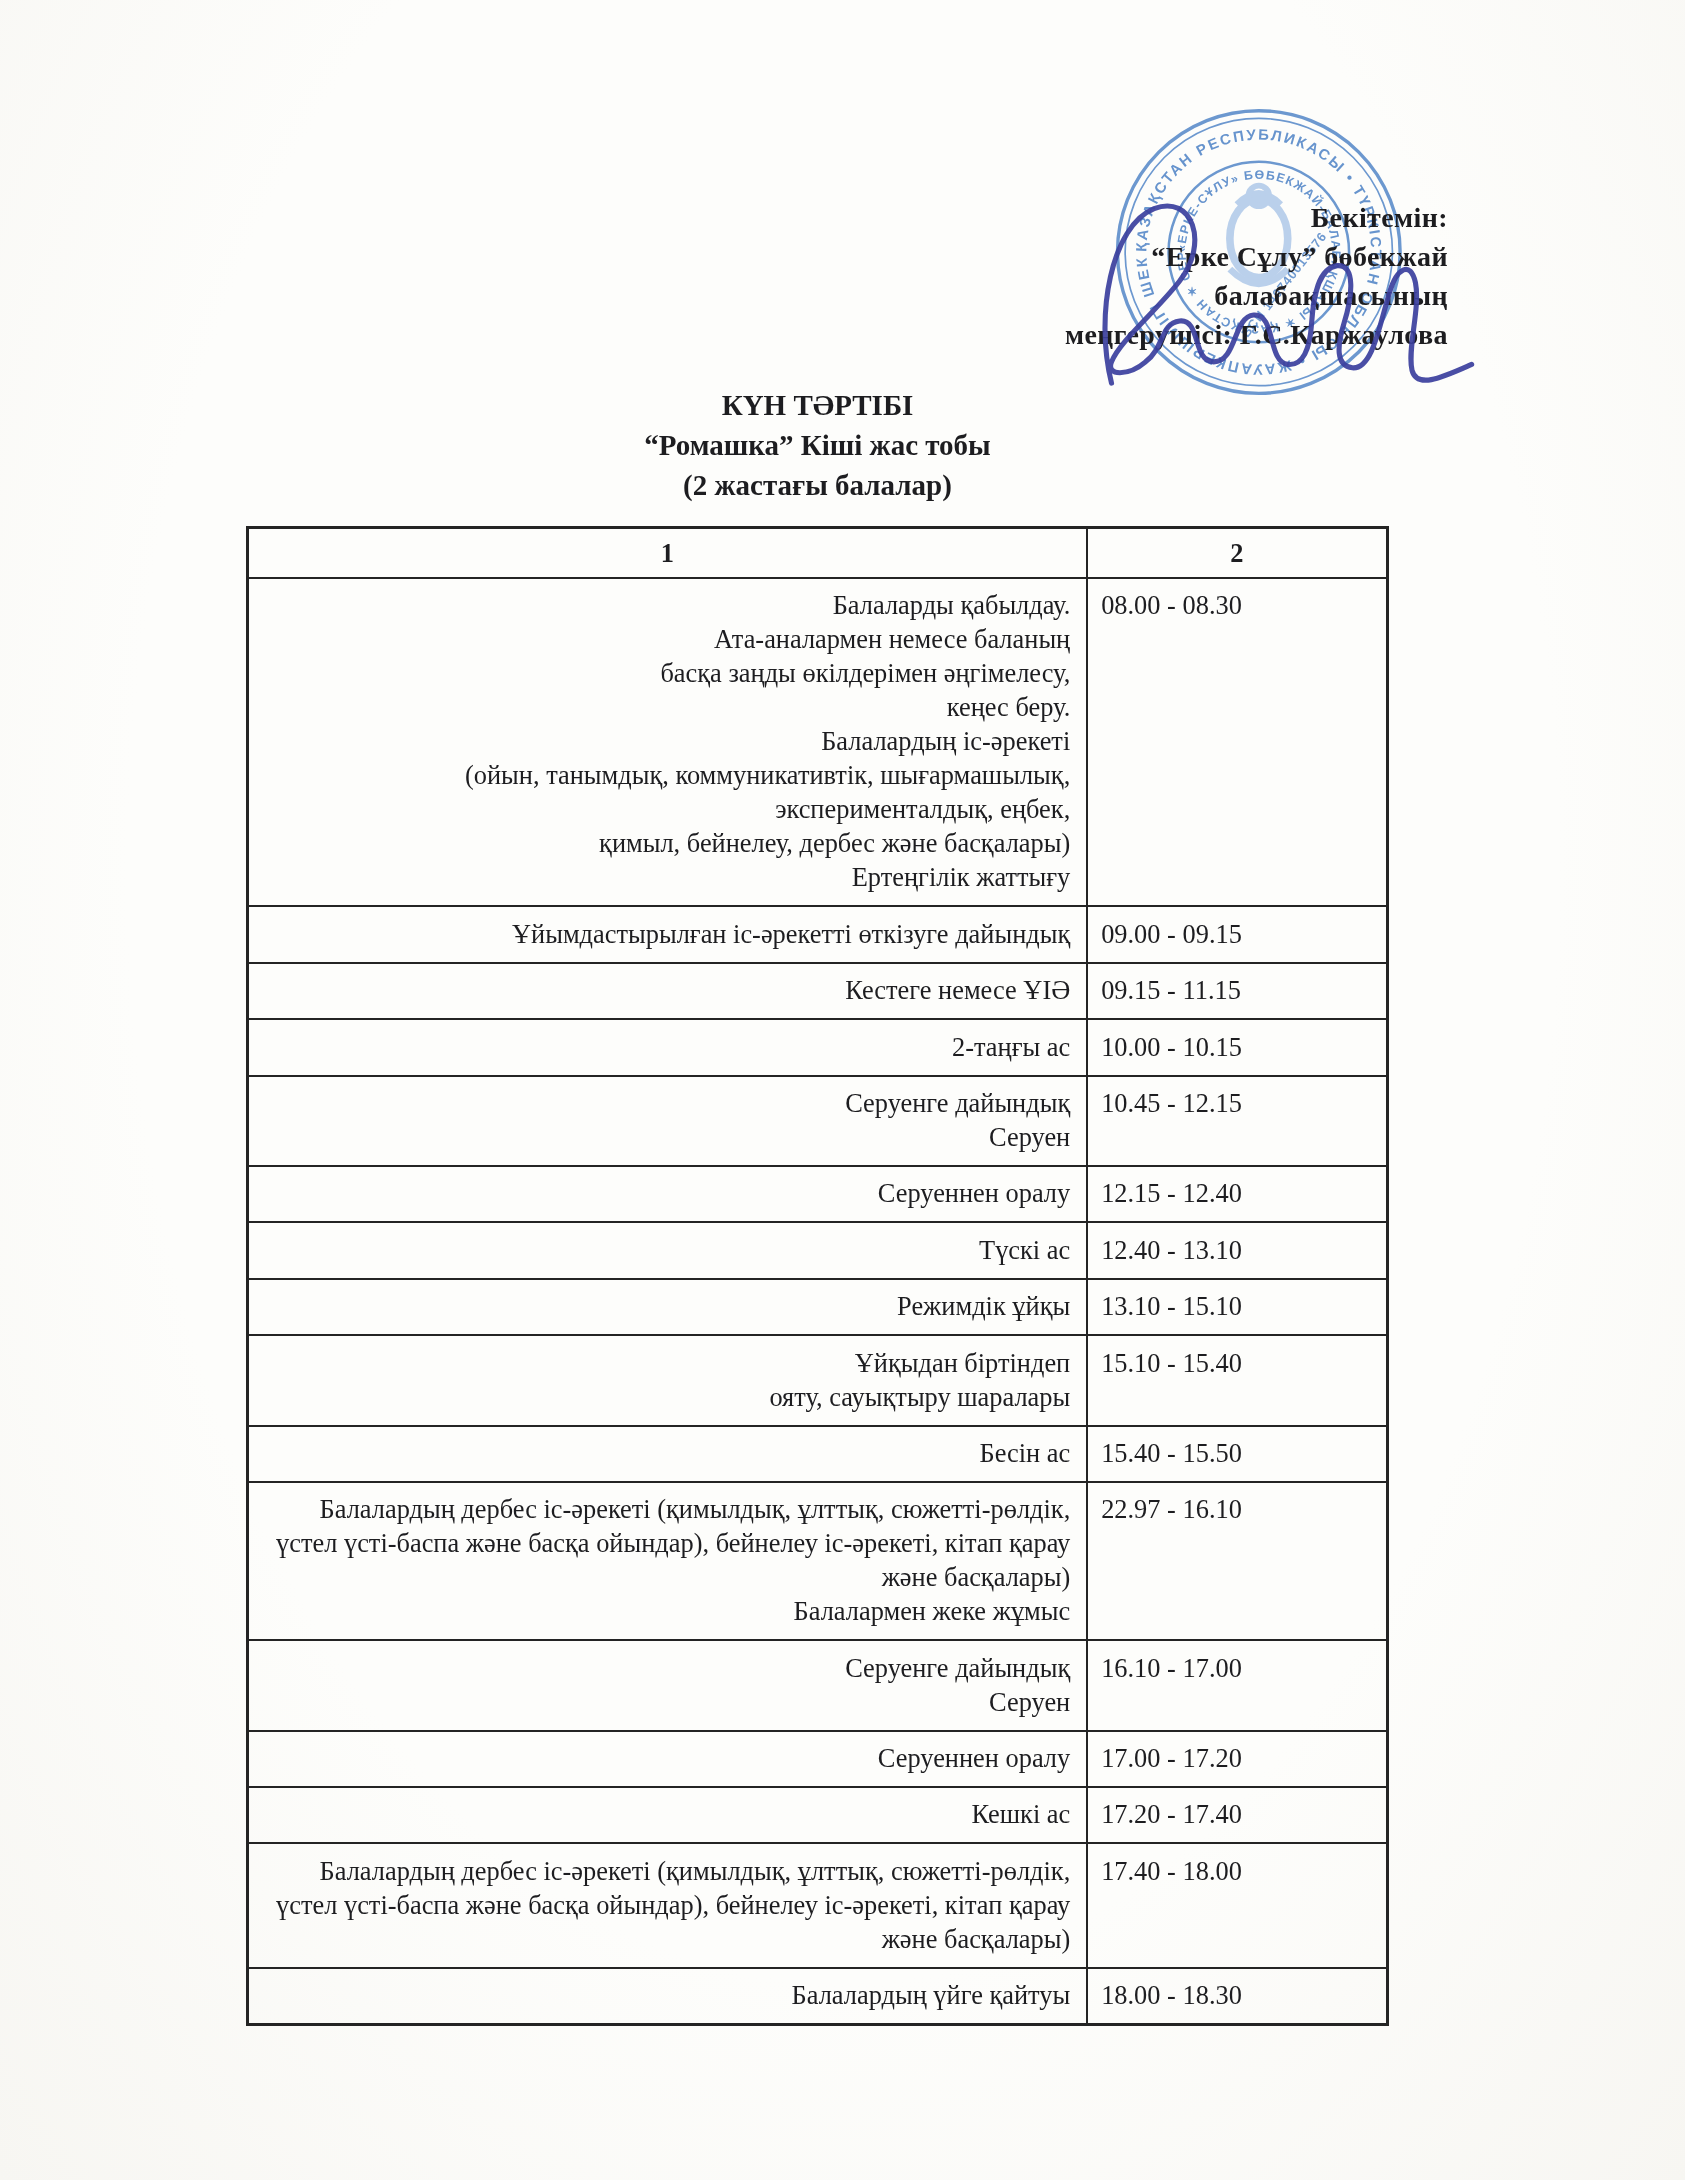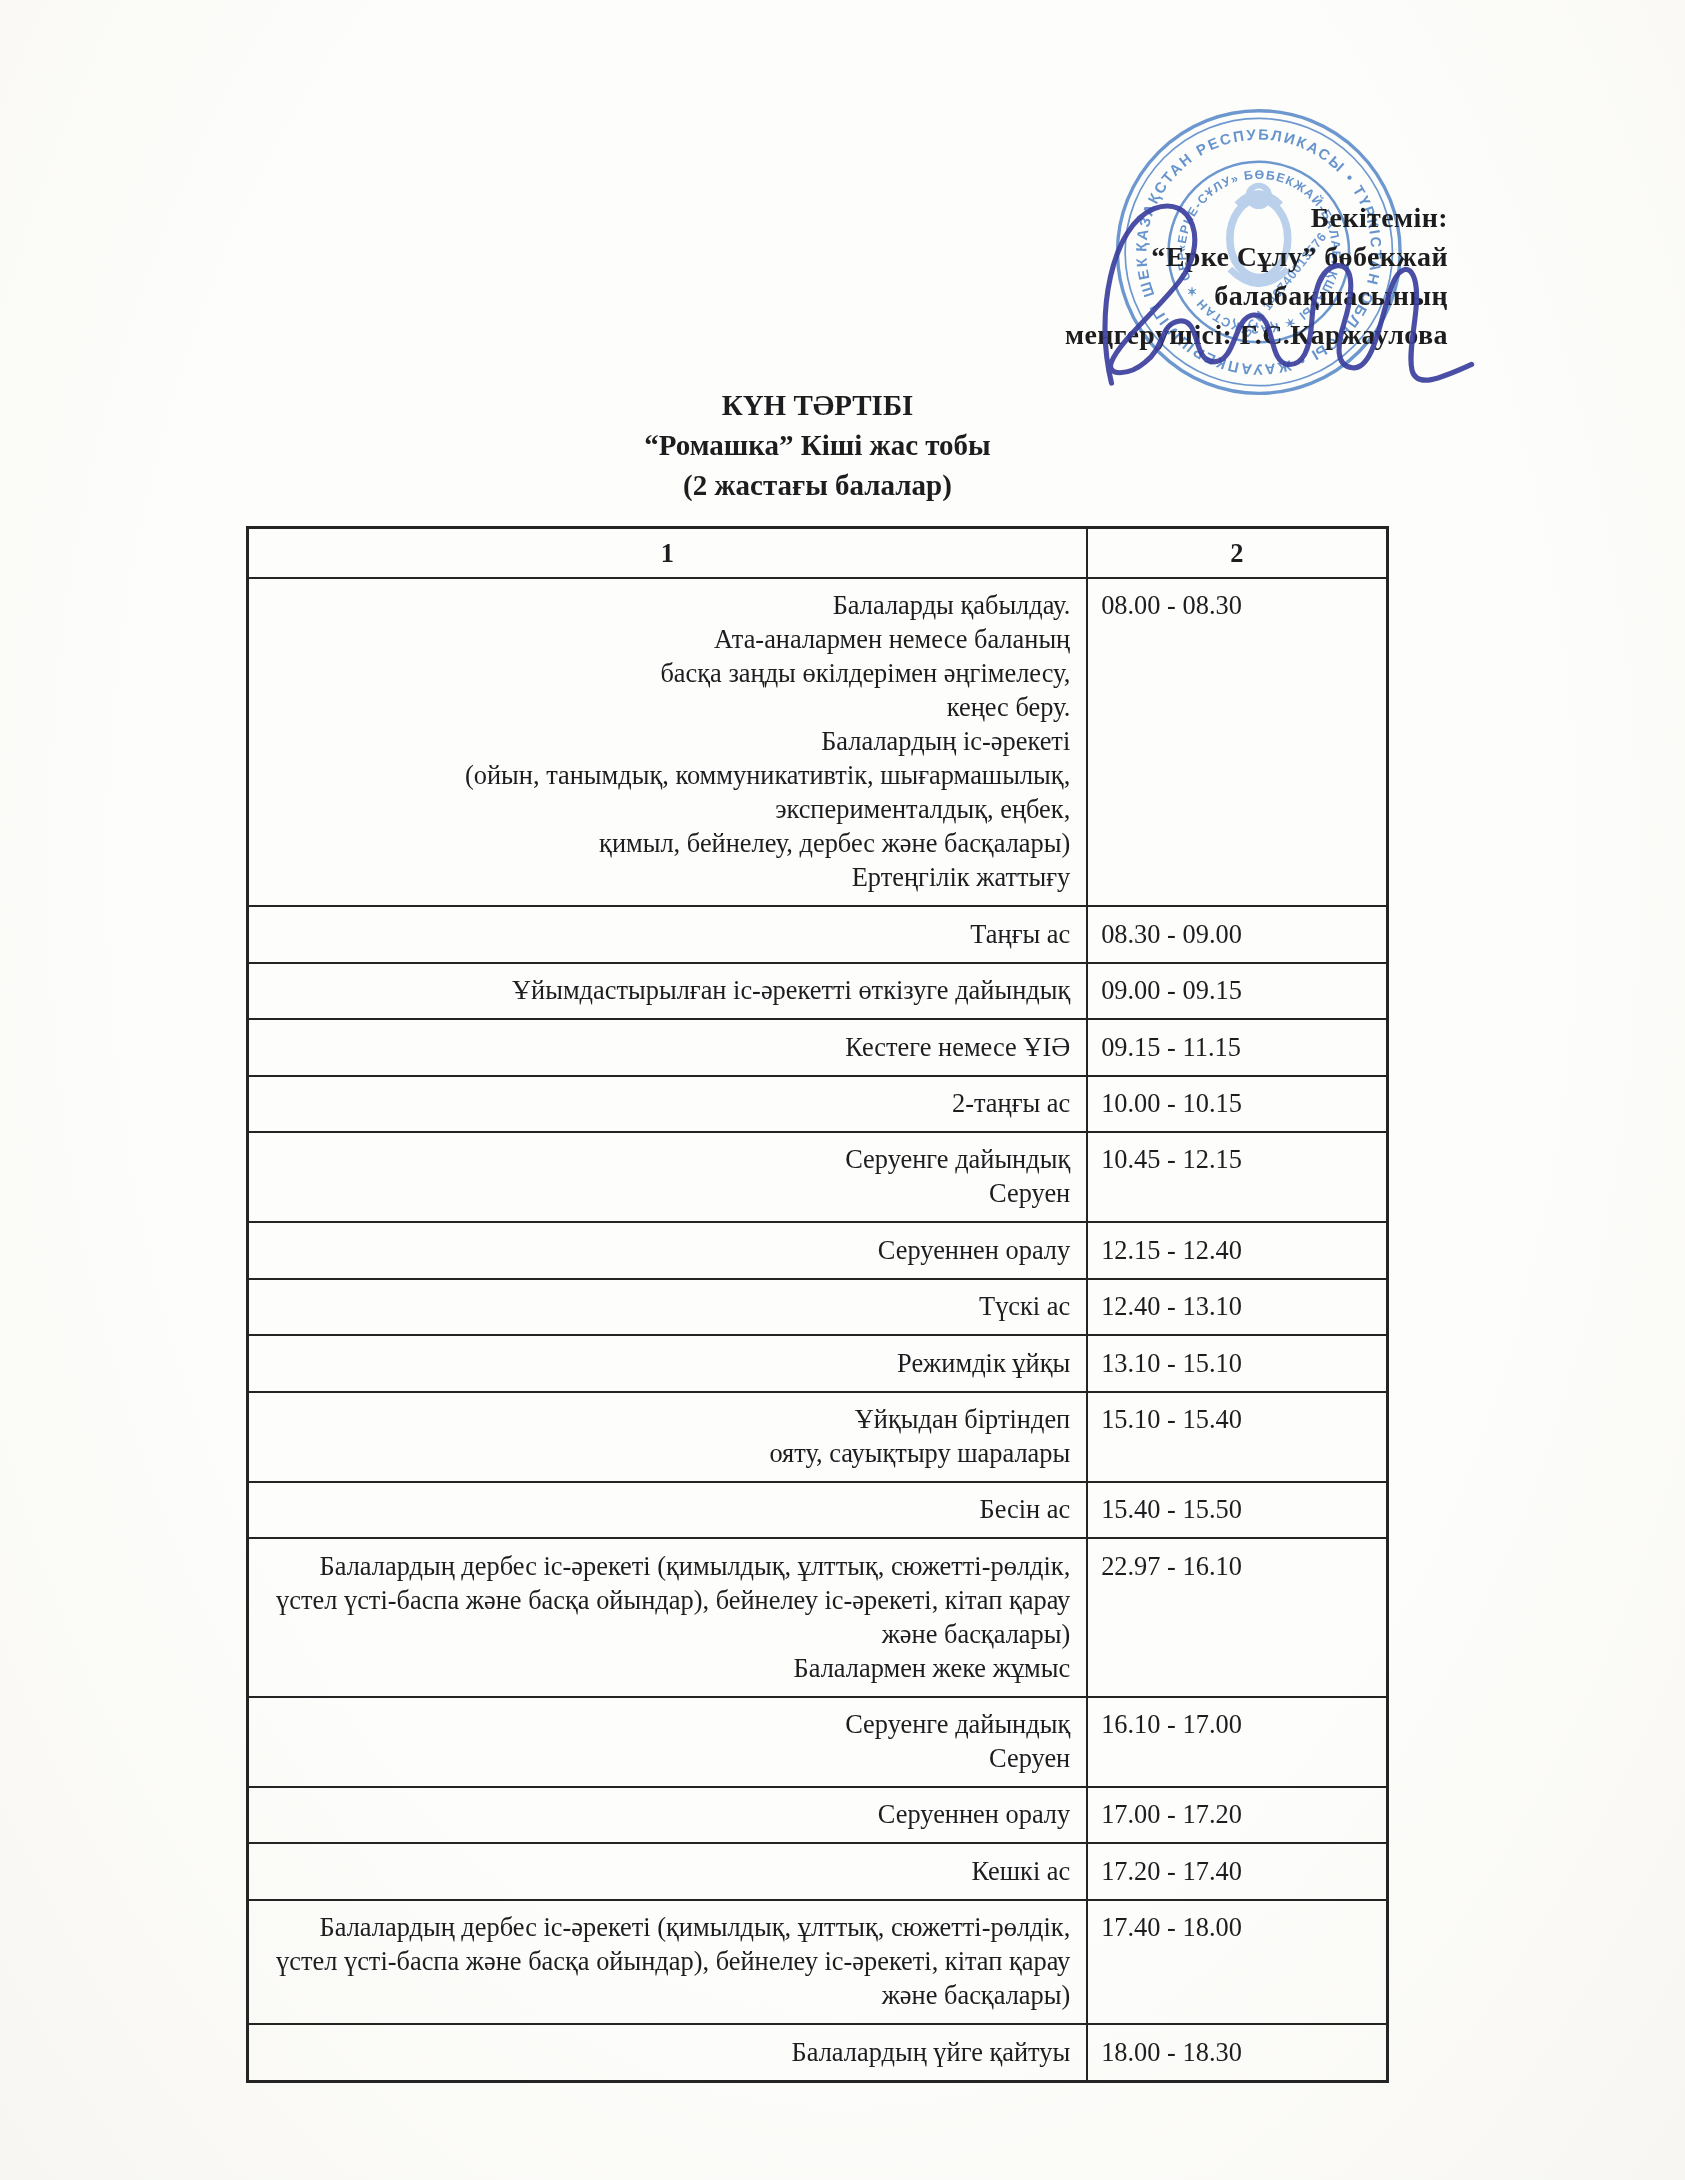--- a/index.html
+++ b/index.html
@@ -157,10 +157,6 @@
       <td class="cell-time">08.00 - 08.30</td>
     </tr>
 
-    <tr>
-      <td class="cell-activity">Таңғы ас</td>
-      <td class="cell-time">08.30 - 09.00</td>
-    </tr>
 
     <tr>
       <td class="cell-activity">Ұйымдастырылған іс-әрекетті өткізуге дайындық</td>

